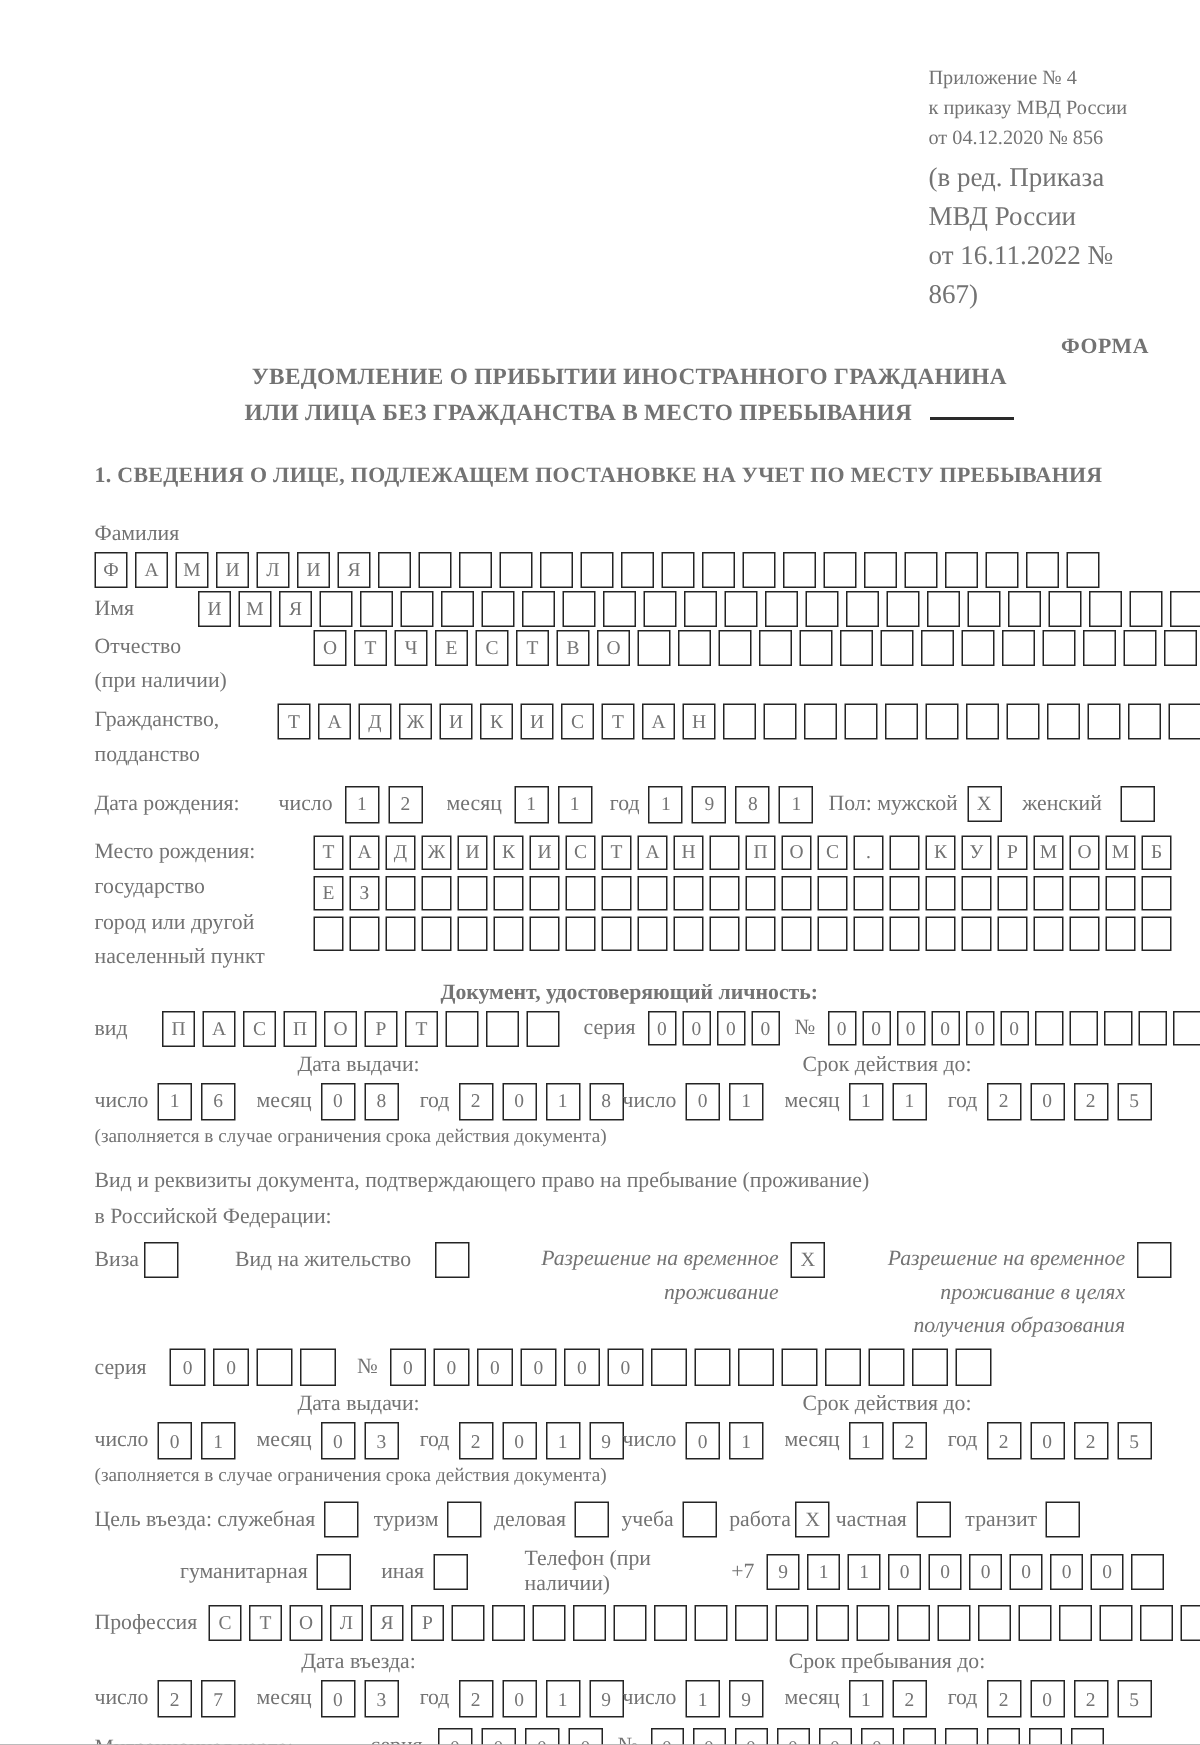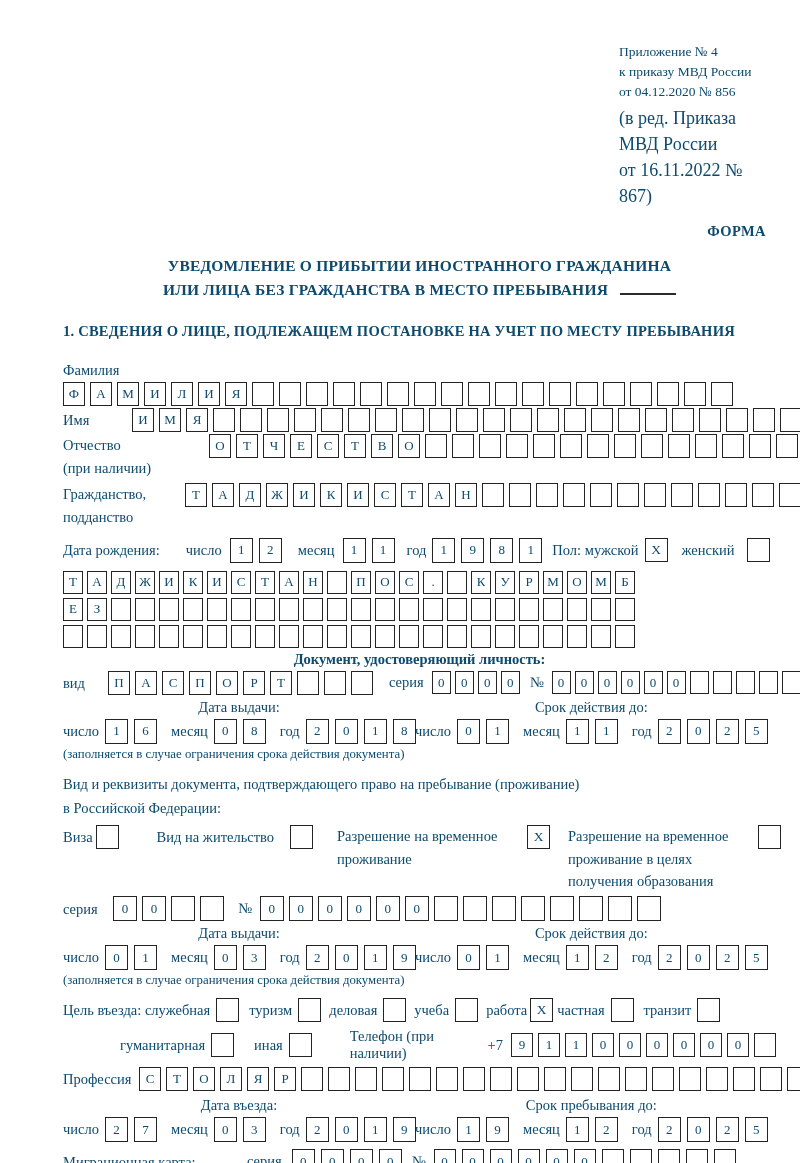--- a/index.html
+++ b/index.html
@@ -5,7 +5,7 @@
   html,body{margin:0;padding:0;background:#888;}
   .page{
     position:relative;width:800px;height:1163px;background:#ffffff;
-    font-family:"Liberation Serif","DejaVu Serif",serif;color:#0c4a6e;
+    font-family:"Liberation Serif","DejaVu Serif",serif;color:#737373;
     font-size:14.5px;overflow:hidden;box-sizing:border-box;
     padding:42px 24px 0 63px;
   }

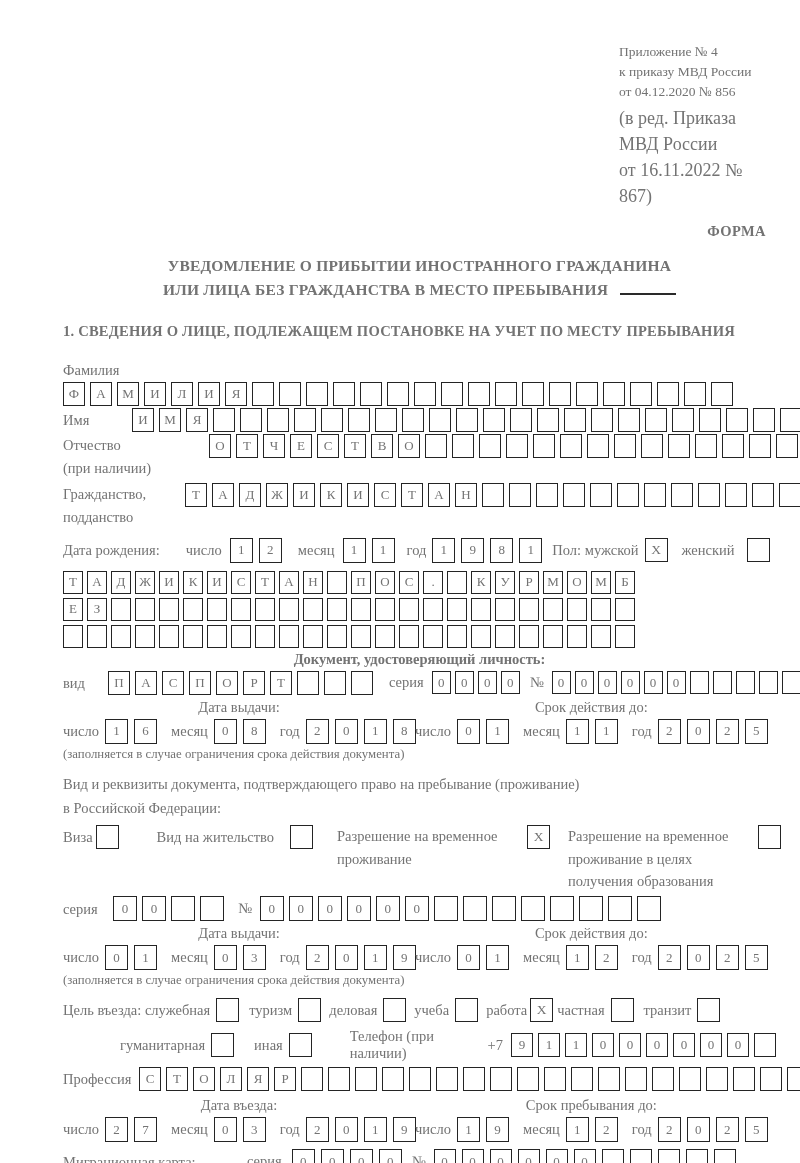--- a/index.html
+++ b/index.html
@@ -12,7 +12,7 @@
   .appendix{margin-left:556px;font-size:13.5px;line-height:1.48;}
   .amendment{margin-top:3px;font-size:18px;line-height:1.45;}
   .forma{text-align:right;font-weight:bold;margin-top:14px;padding-right:10px;letter-spacing:.4px;}
-  .title{text-align:center;font-weight:bold;font-size:15.5px;line-height:1.5;margin-top:14px;letter-spacing:.2px;}
+  .title{text-align:center;font-weight:bold;font-size:15.5px;line-height:1.5;letter-spacing:.2px;}
   .blankline{display:inline-block;width:56px;height:2px;background:#2a2a2a;margin-left:12px;}
   .section-heading{font-weight:bold;margin-top:22px;font-size:14.6px;letter-spacing:.2px;}
 

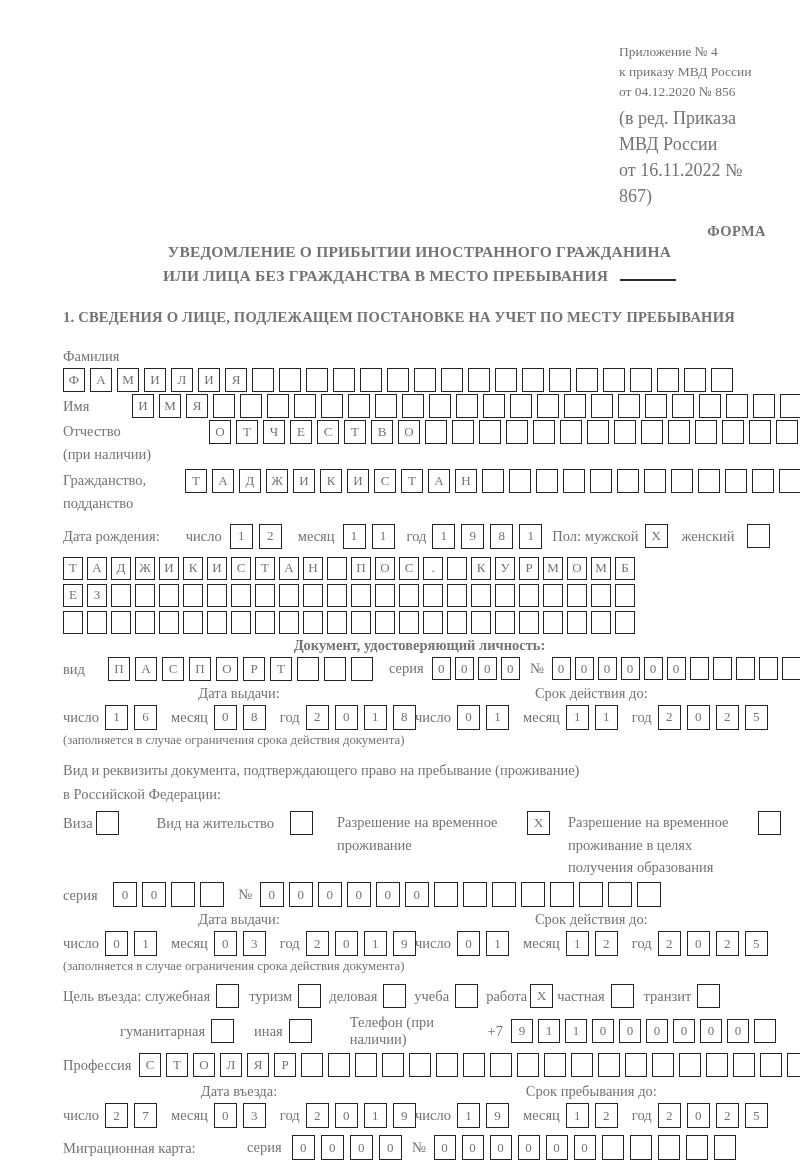--- a/index.html
+++ b/index.html
@@ -230,6 +230,12 @@
   </div>
 
   <div class="frow" style="margin-top:8px;">
+    <span class="mlabel" style="width:146px;">
+      <span>Место рождения:</span><br>
+      <span>государство</span><br>
+      <span>город или другой</span><br>
+      <span>населенный пункт</span>
+    </span>
     <span class="rows-col">
       <span class="cells c18">
           <span class="cell">Т</span>

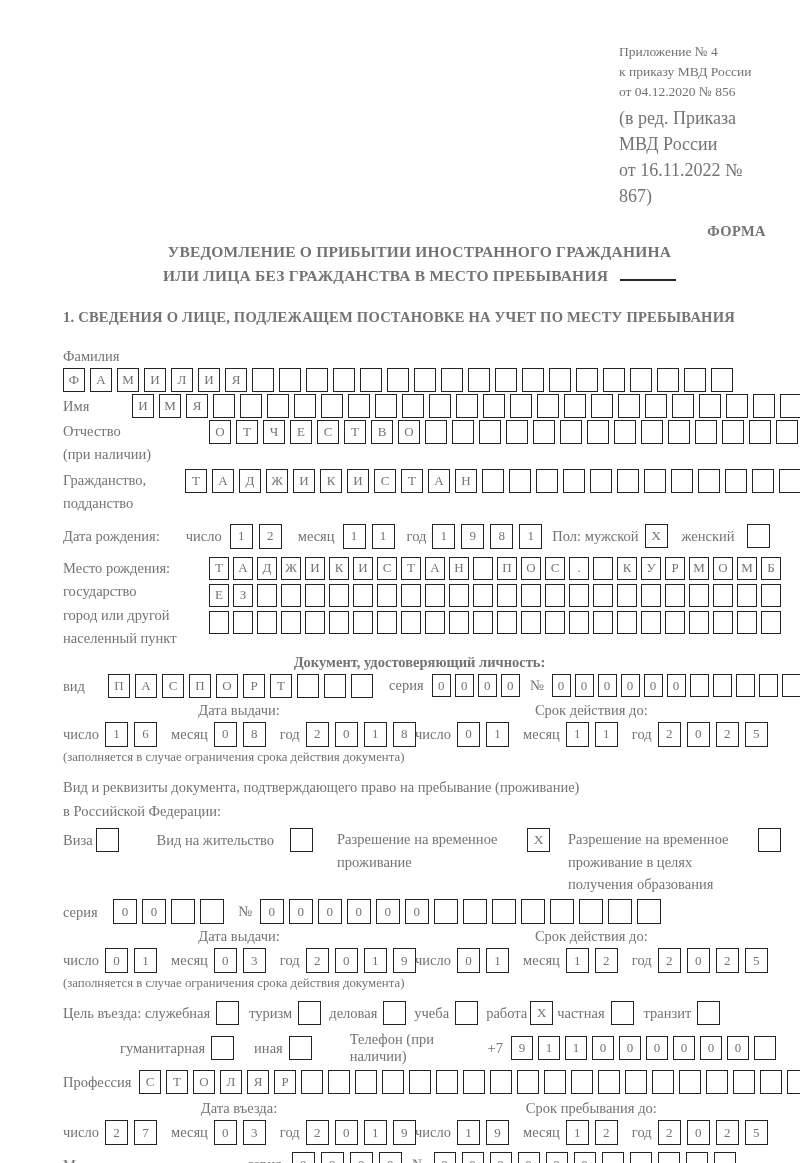--- a/index.html
+++ b/index.html
@@ -50,7 +50,7 @@
   .small-note{font-size:12.8px;margin-top:3px;}
   .right-note{padding-right:16px;}
 
-  .opt{flex:none;text-align:left;line-height:1.55;}
+  .opt{flex:none;text-align:right;line-height:1.55;font-style:italic;}
   .intro{margin-top:10px;line-height:1.7;}
 </style>
 </head>

